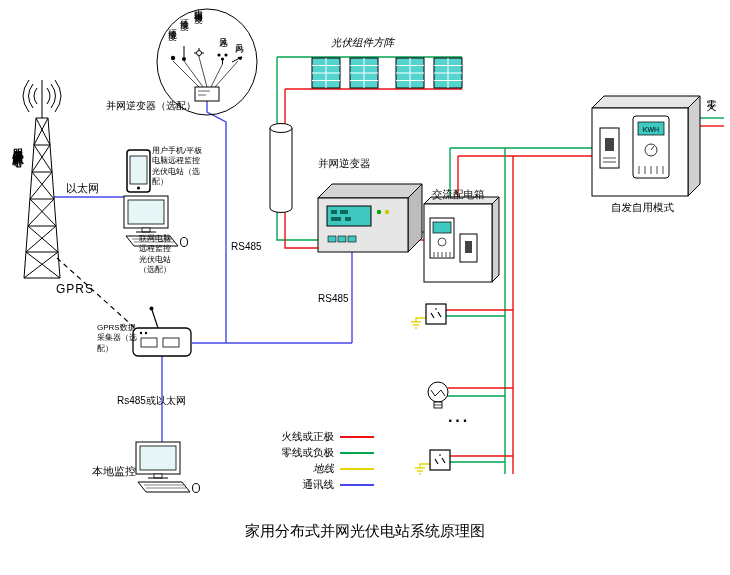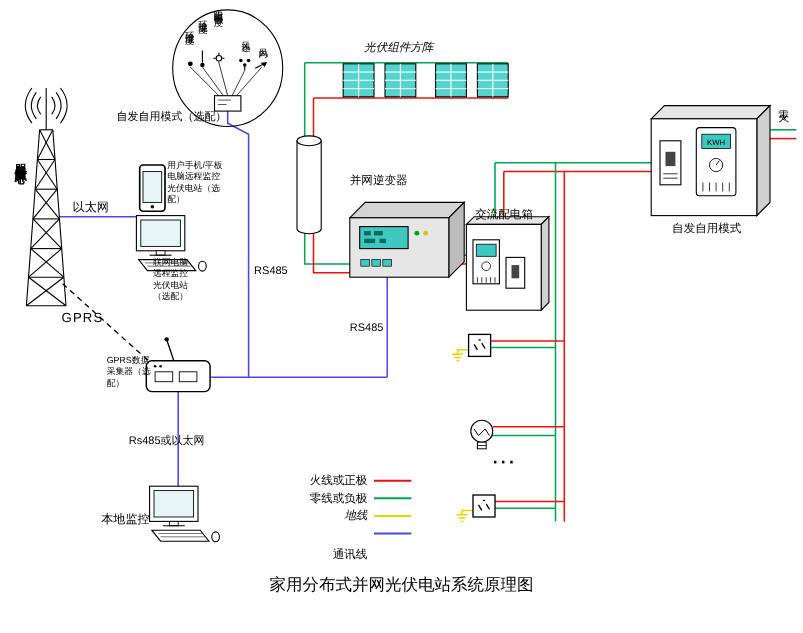--- a/index.html
+++ b/index.html
@@ -307,7 +307,7 @@
 <div class="lab" style="left:97px;top:323px;width:40px;font-size:8px;line-height:1.3;">GPRS数据采集器（选配）</div>
 <div class="lab" style="left:93px;top:394px;font-size:10px;padding-left:24px;">Rs485或以太网</div>
 <div class="lab" style="left:92px;top:464px;font-size:11px;">本地监控</div>
-<div class="lab" style="left:106px;top:99px;font-size:10px;">自发自用模式（选配）</div>
+<div class="lab" style="left:106px;top:99px;font-size:10px;">并网逆变器（选配）</div>
 
 <div class="lab v" style="left:167px;top:22px;font-size:8.5px;">环境湿度</div>
 <div class="lab v" style="left:179px;top:12px;font-size:8.5px;">环境温度</div>

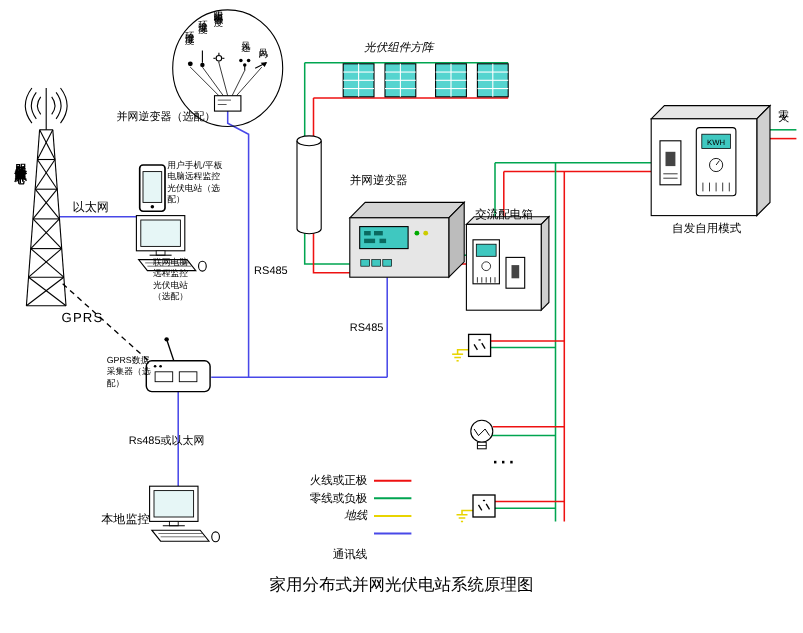--- a/index.html
+++ b/index.html
@@ -327,7 +327,7 @@
 <div class="lab legend-lab" style="left:254px;top:430px;">火线或正极</div>
 <div class="lab legend-lab" style="left:254px;top:446px;">零线或负极</div>
 <div class="lab legend-lab" style="left:254px;top:462px;font-style:italic;">地线</div>
-<div class="lab legend-lab" style="left:254px;top:478px;margin-top:19px;">通讯线</div>
+<div class="lab legend-lab" style="left:254px;top:478px;">通讯线</div>
 
 <div class="lab title1" style="top:522px;">家用分布式并网光伏电站系统原理图</div>
 

